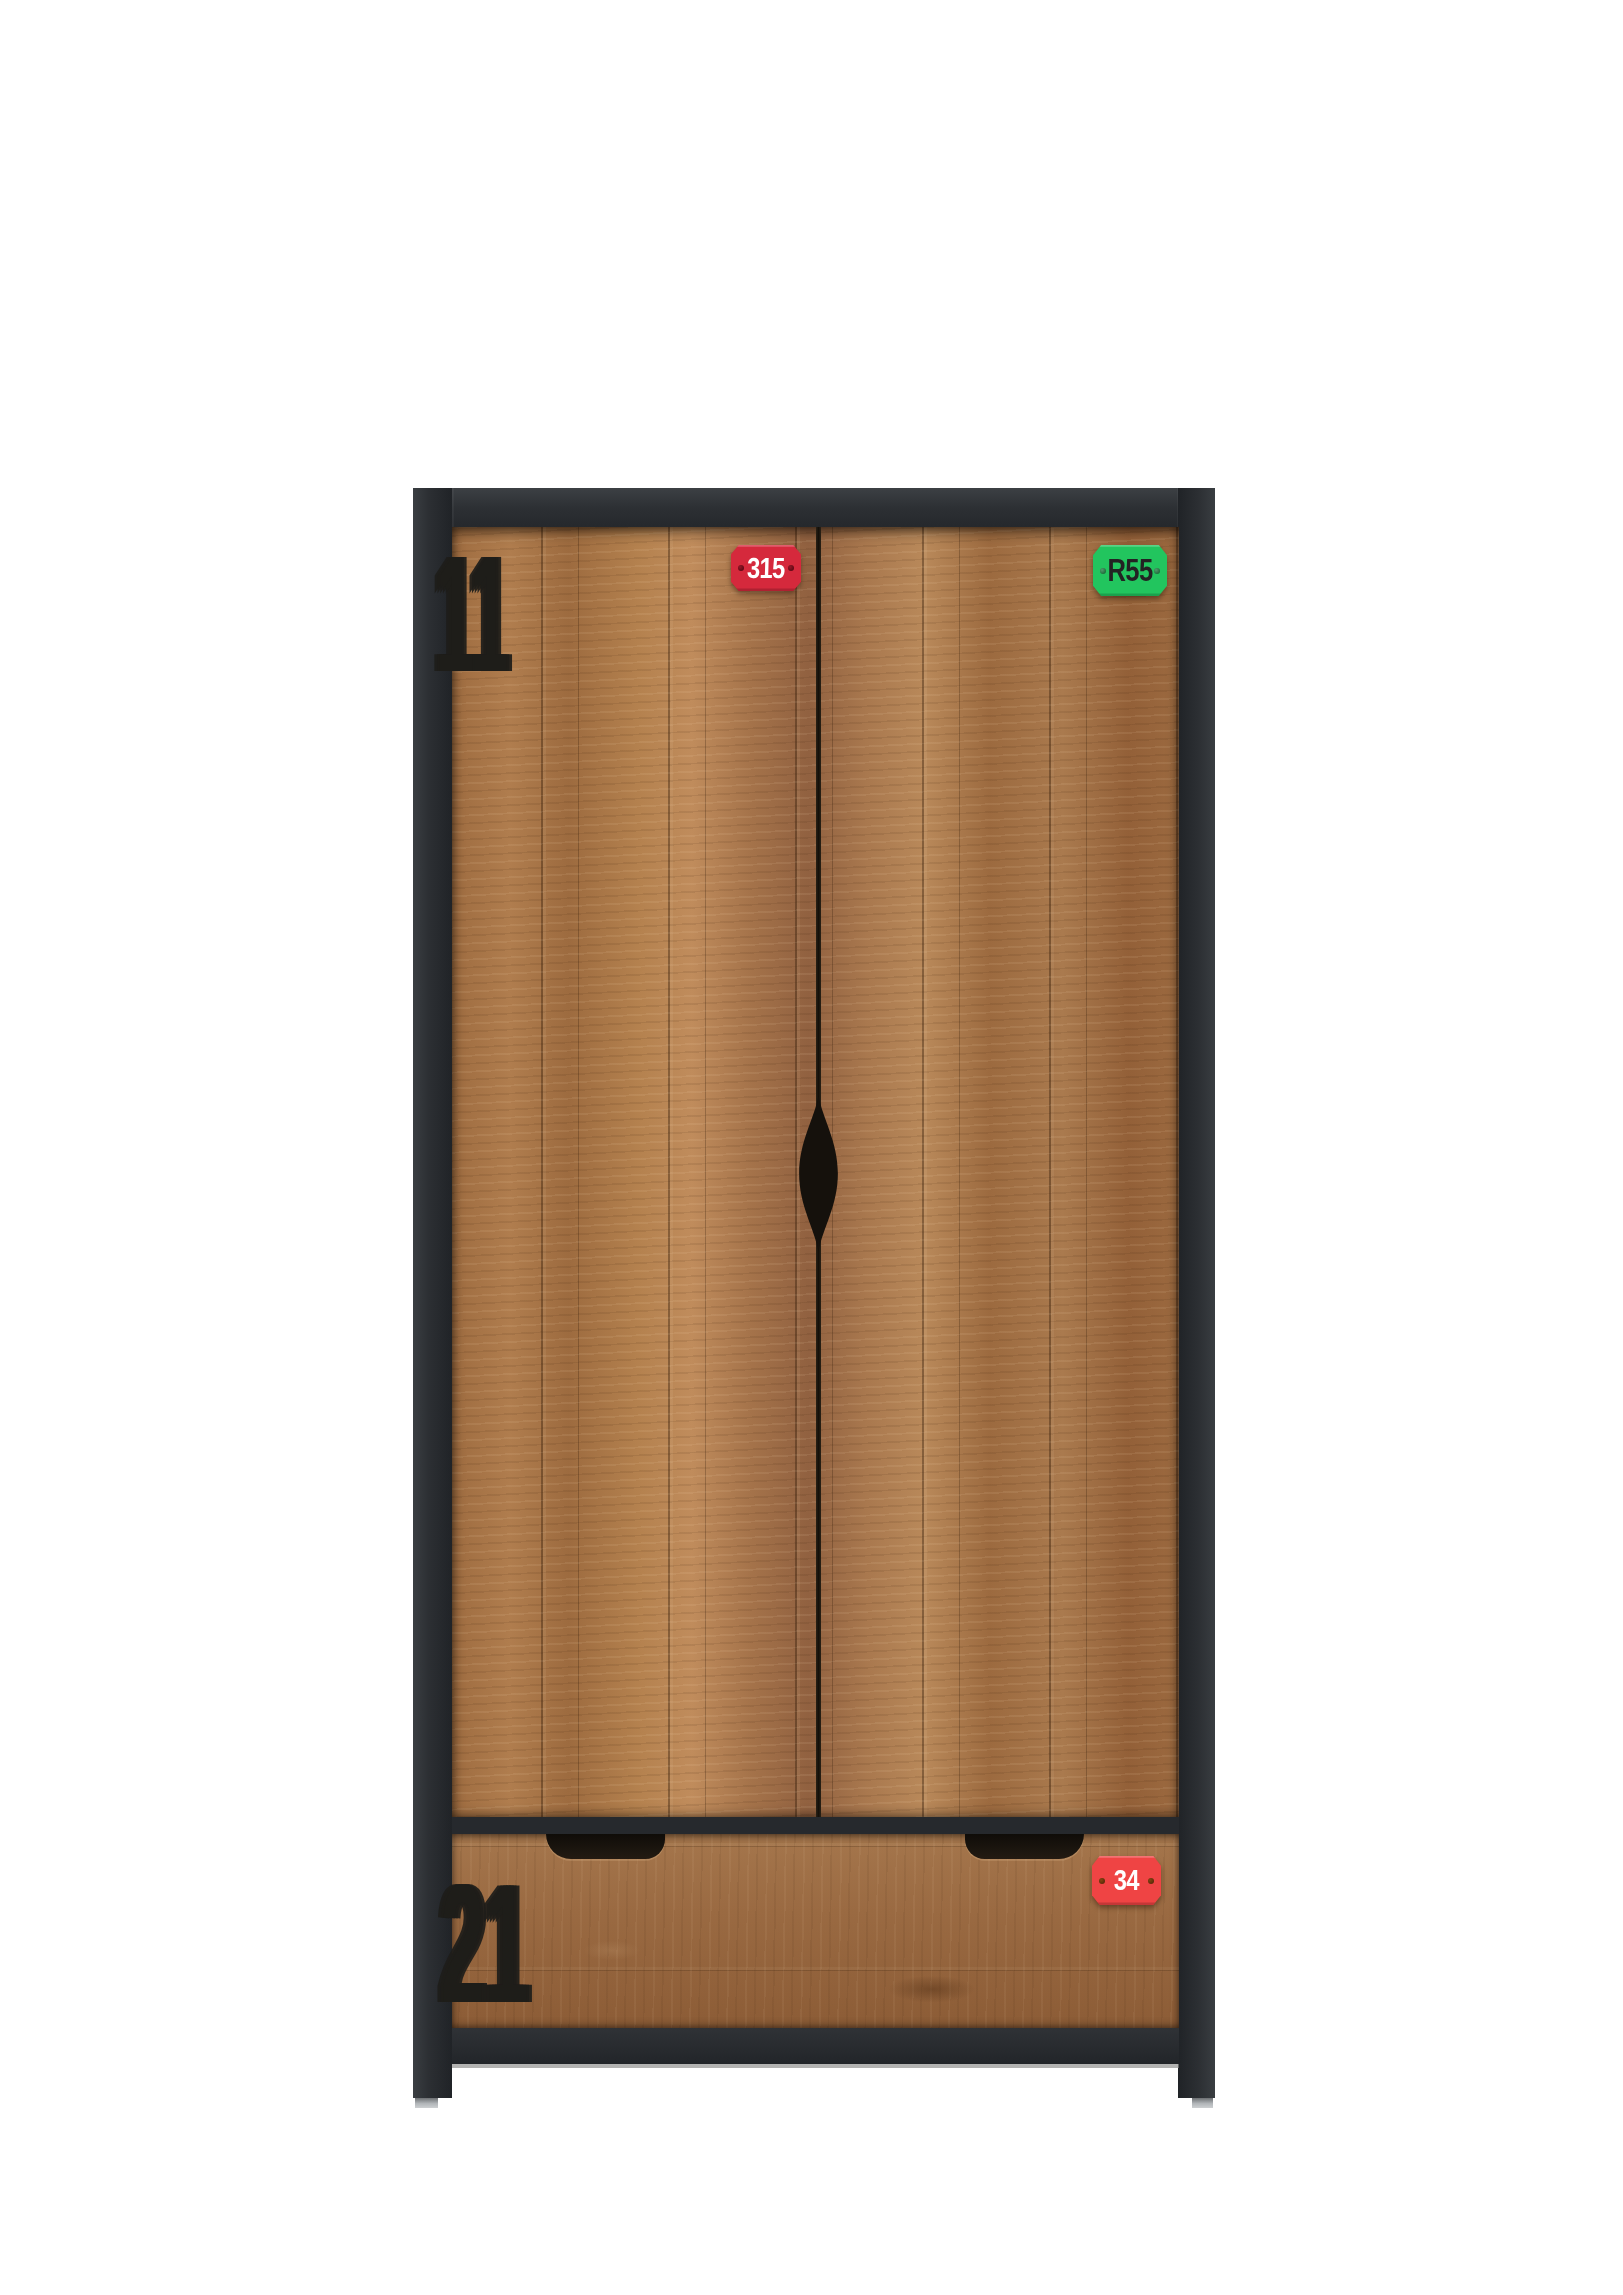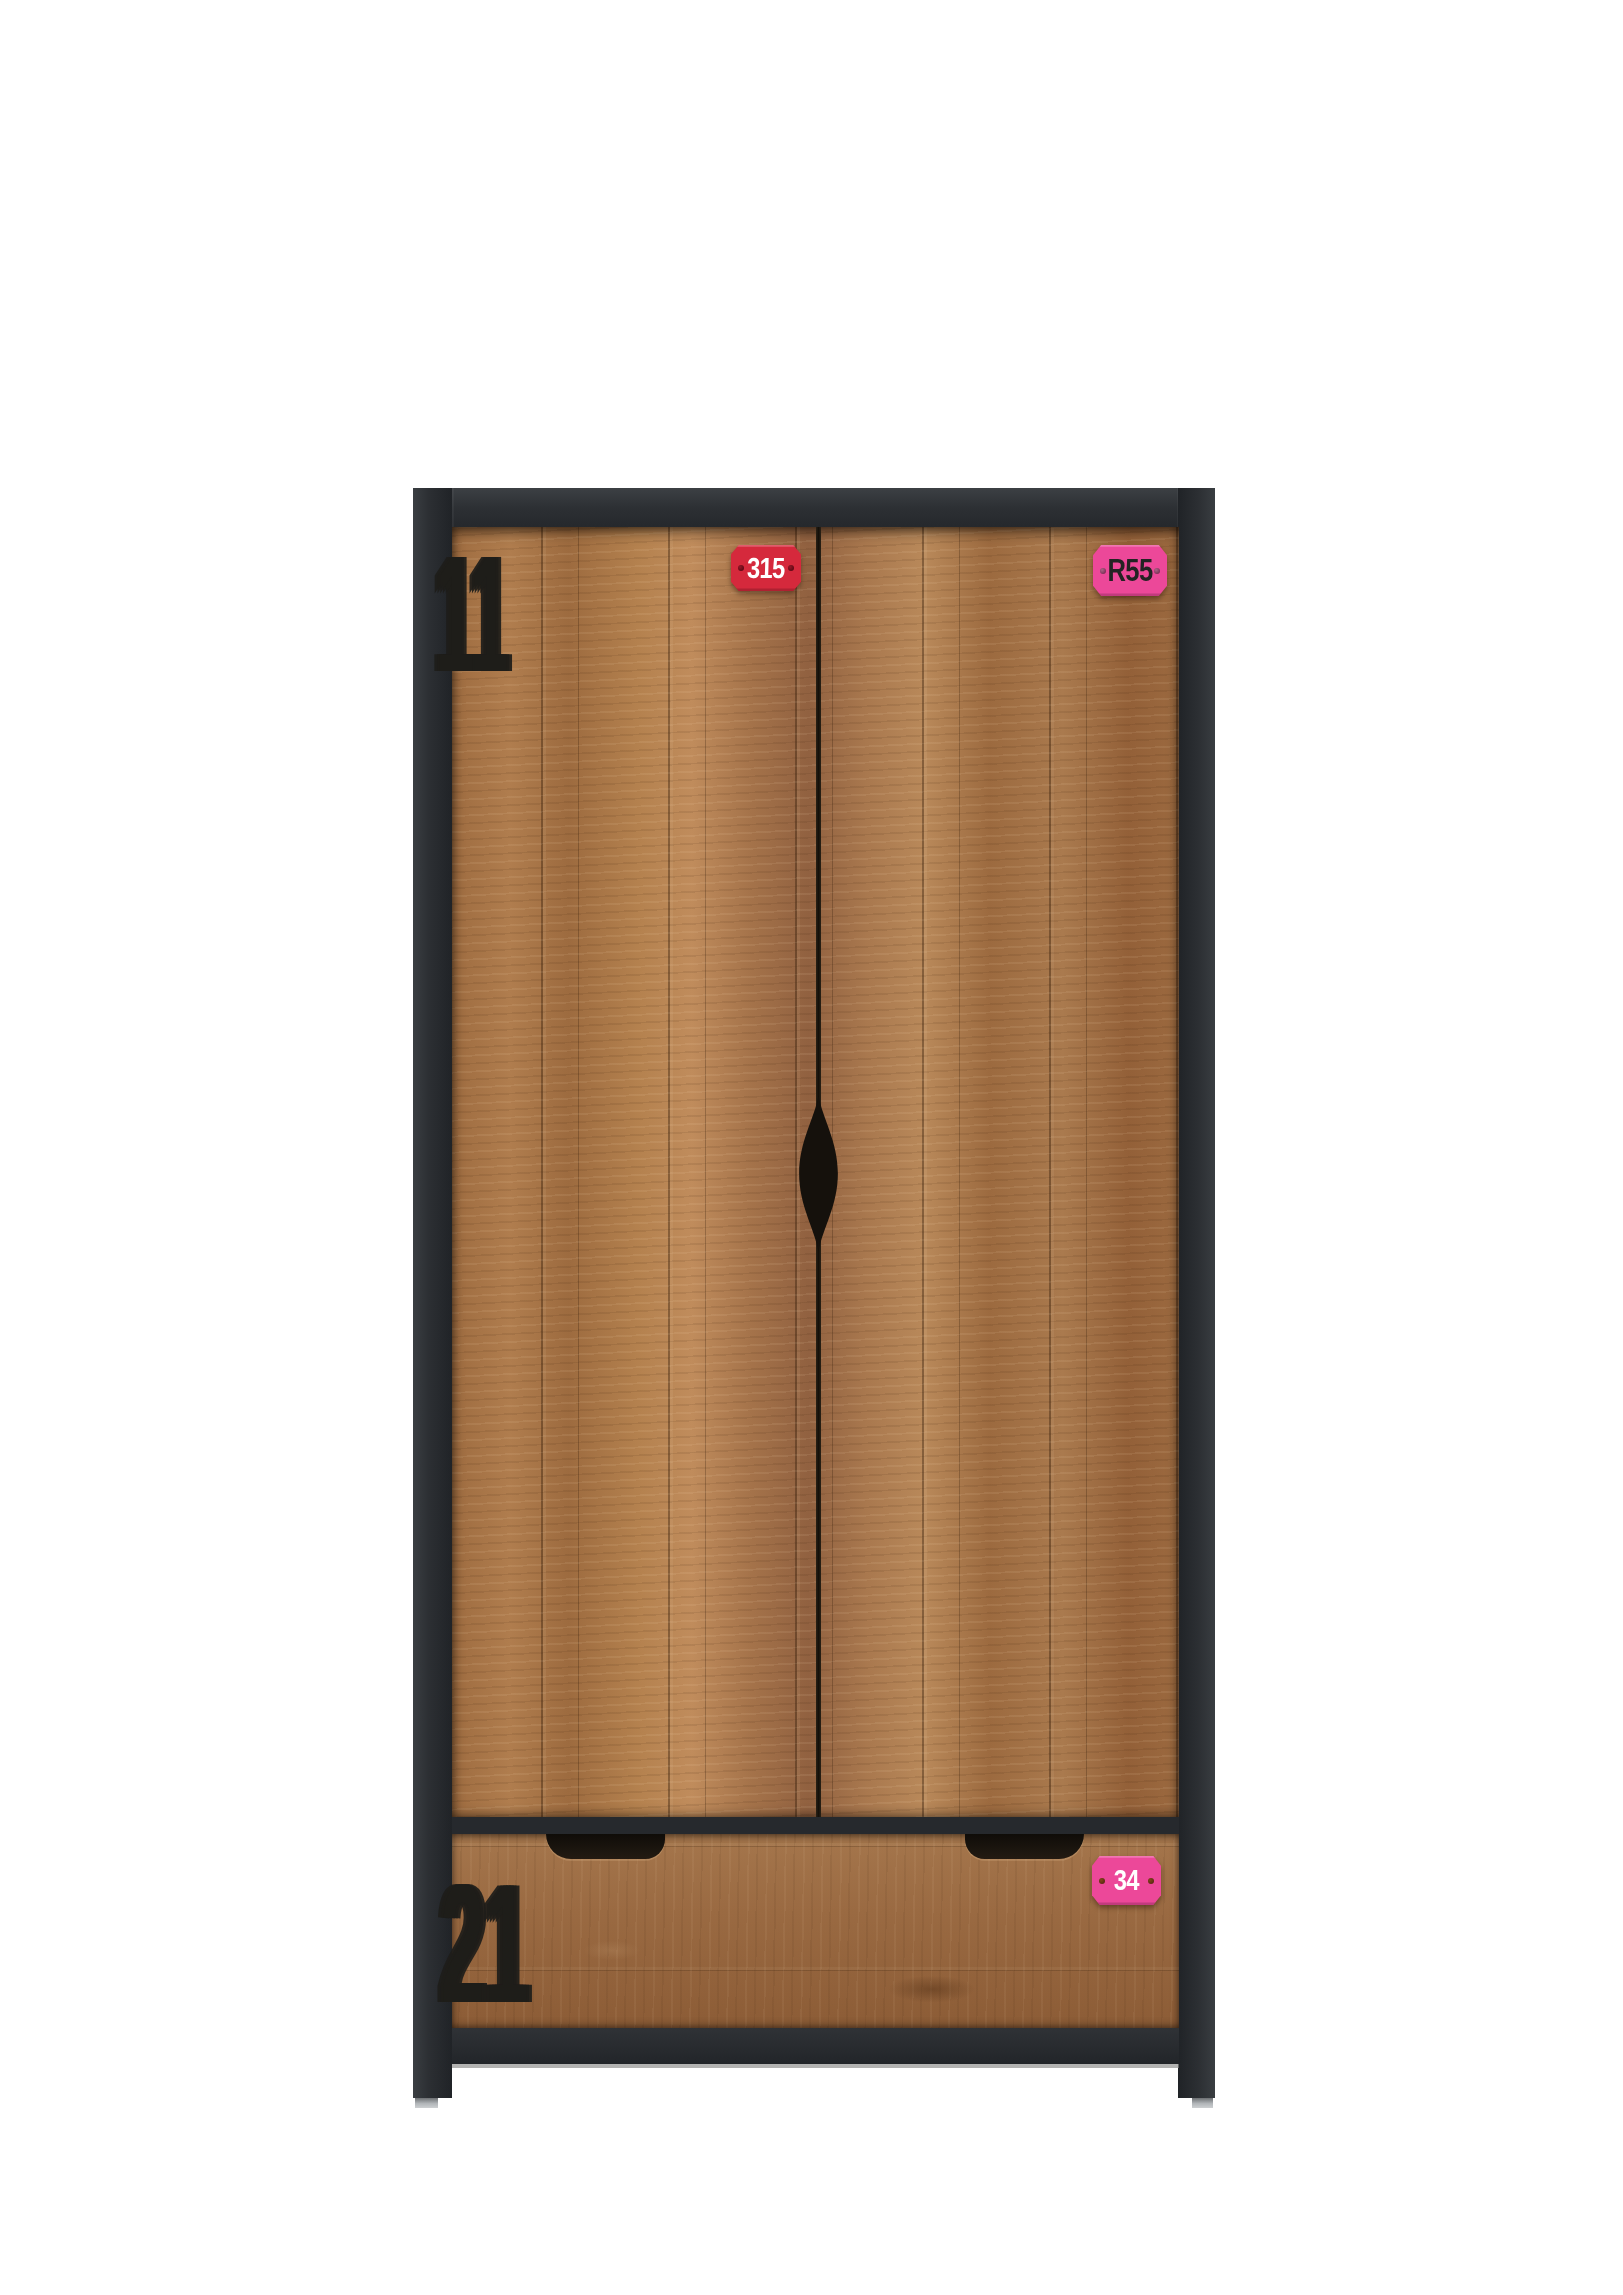--- a/index.html
+++ b/index.html
@@ -113,7 +113,7 @@
   #badge-315 .screw{background:radial-gradient(circle at 35% 35%, rgba(140,20,35,0.9), rgba(60,0,10,0.9));}
 
   #badge-r55{left:680px;top:57px;width:74px;height:51px;}
-  #badge-r55 .badge{background:#ec4899;color:#232323;border-radius:3.5px;}
+  #badge-r55 .badge{background:#22c55e;color:#232323;border-radius:3.5px;}
   #badge-r55 .badge-text{font-size:32px;transform:scaleX(0.80);}
 
   #badge-34{left:679px;top:1368px;width:69px;height:49px;}

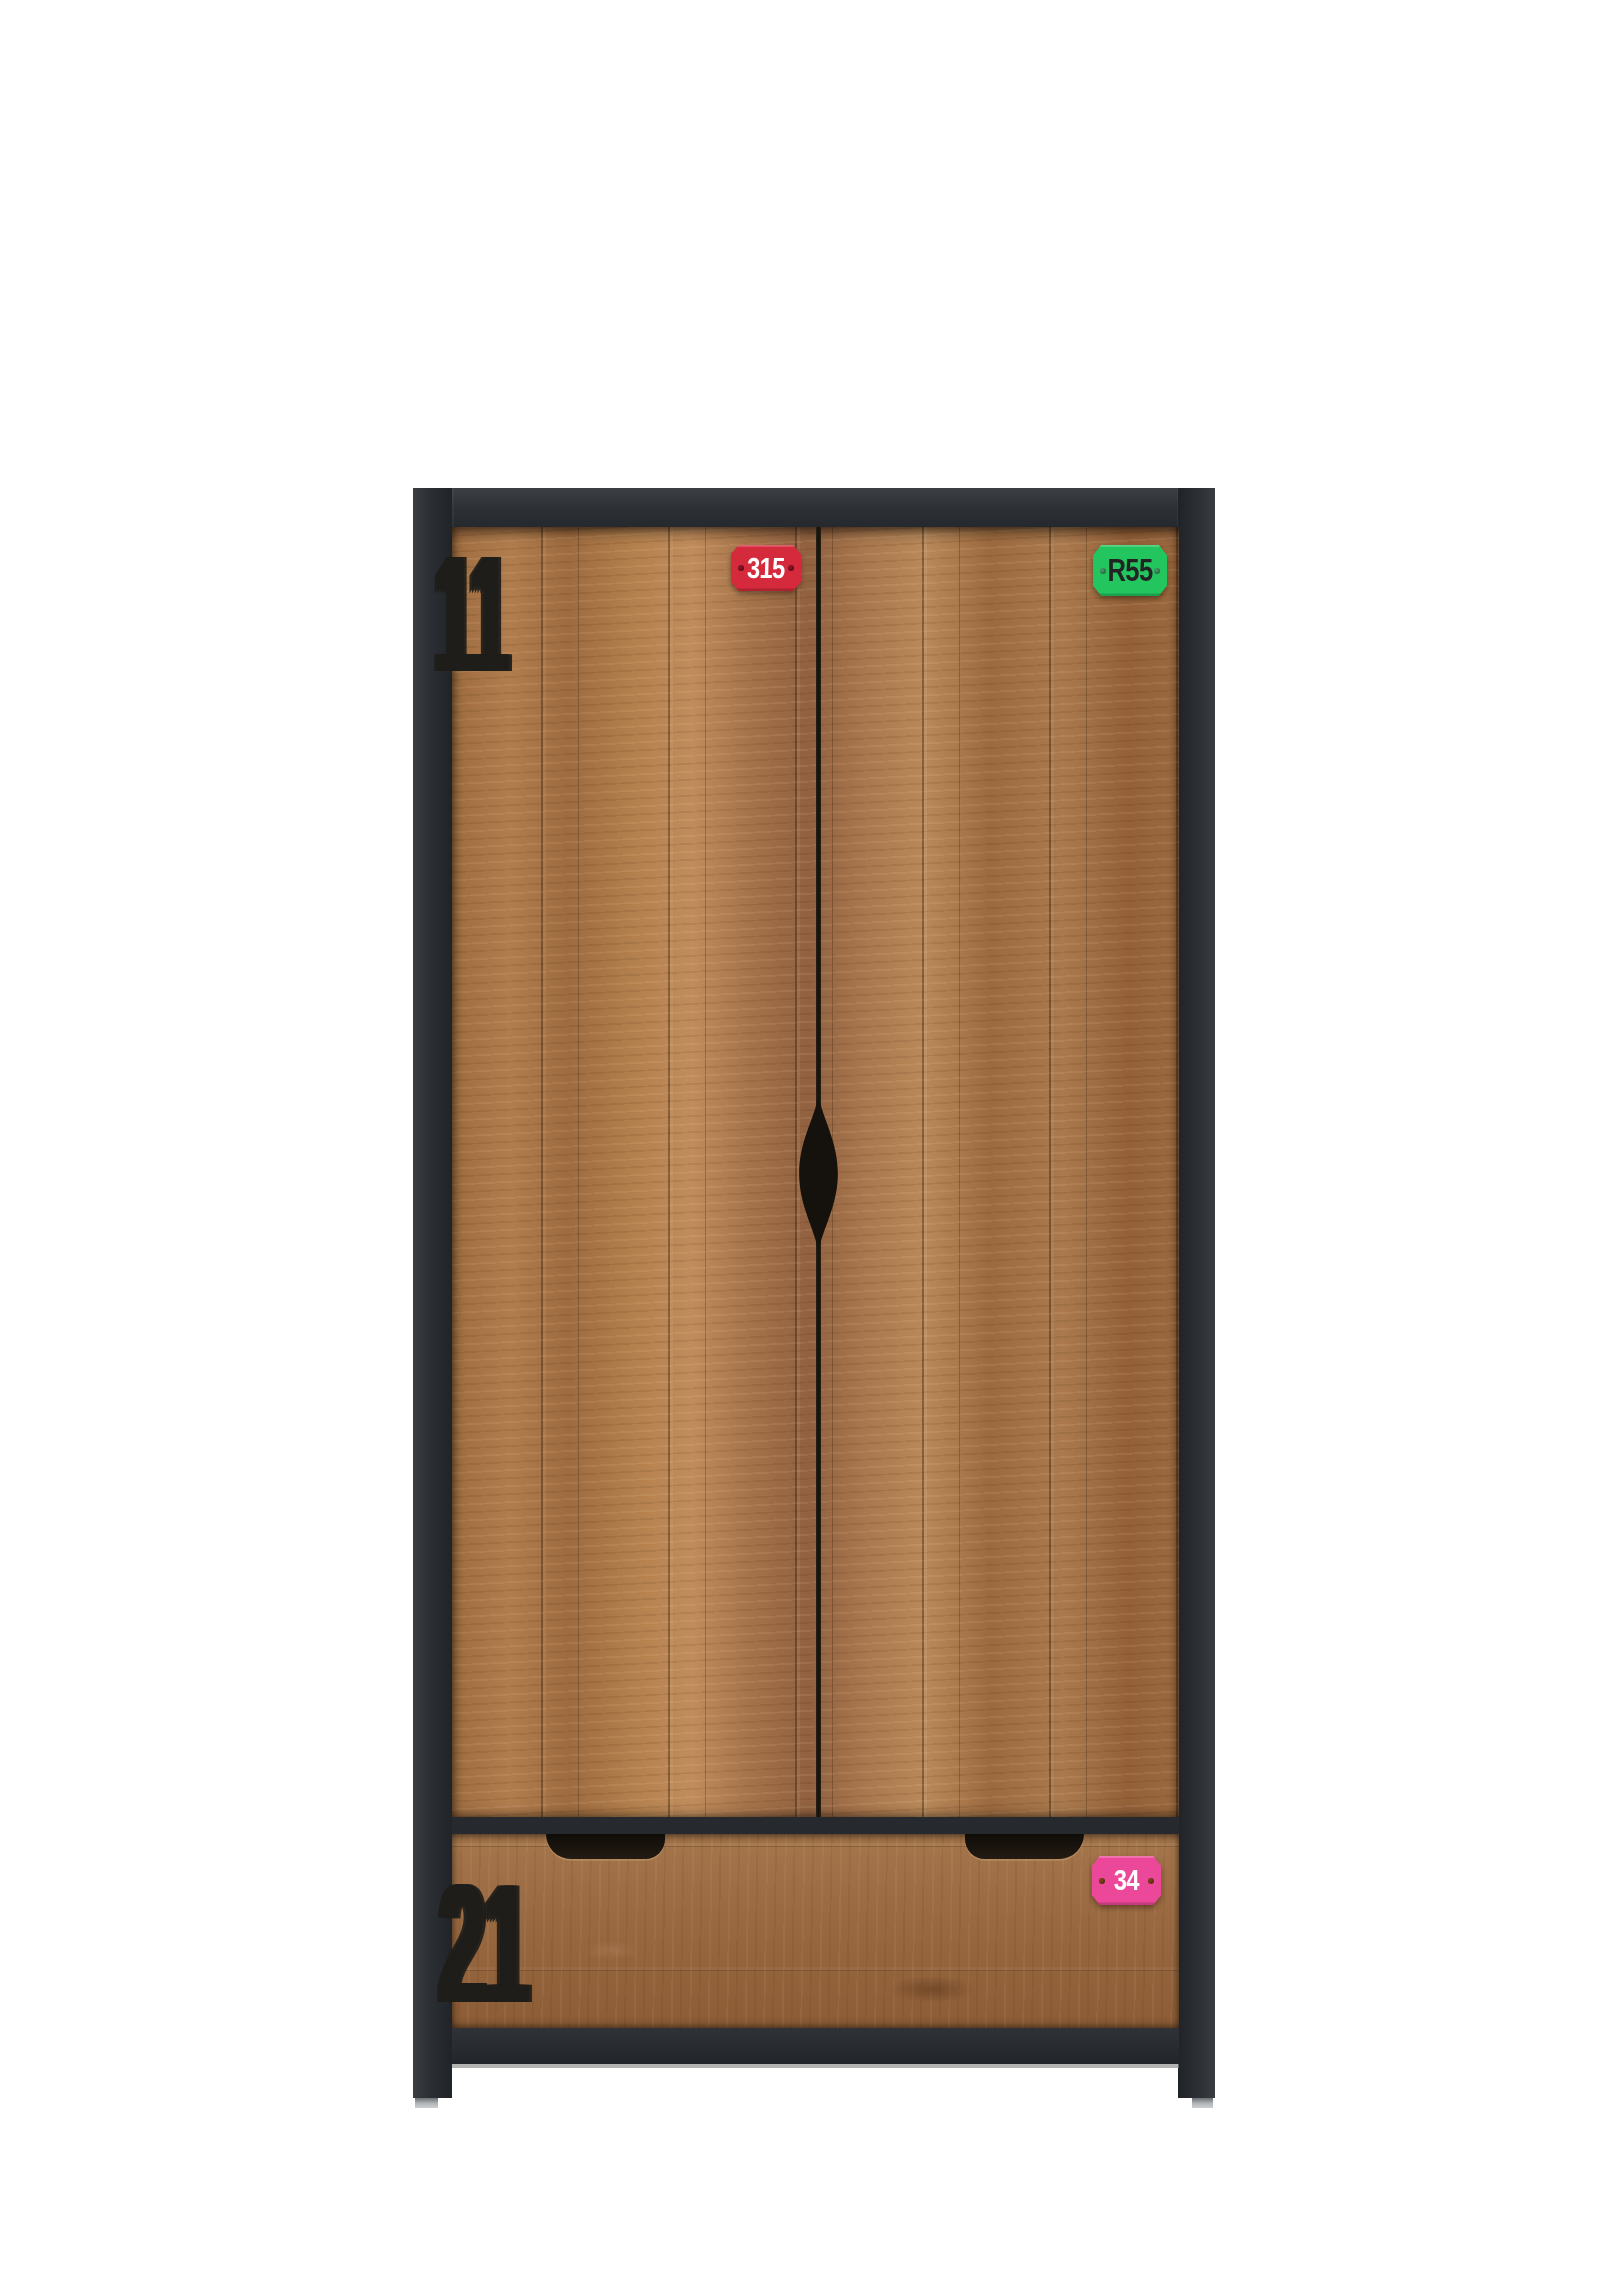--- a/index.html
+++ b/index.html
@@ -117,7 +117,7 @@
   #badge-r55 .badge-text{font-size:32px;transform:scaleX(0.80);}
 
   #badge-34{left:679px;top:1368px;width:69px;height:49px;}
-  #badge-34 .badge{background:#ec4899;color:#ffffff;}
+  #badge-34 .badge{background:#ef4444;color:#ffffff;}
   #badge-34 .badge-text{font-size:29px;}
   #badge-34 .screw{background:radial-gradient(circle at 35% 35%, rgba(120,70,10,0.9), rgba(60,30,0,0.9));}
 </style>

